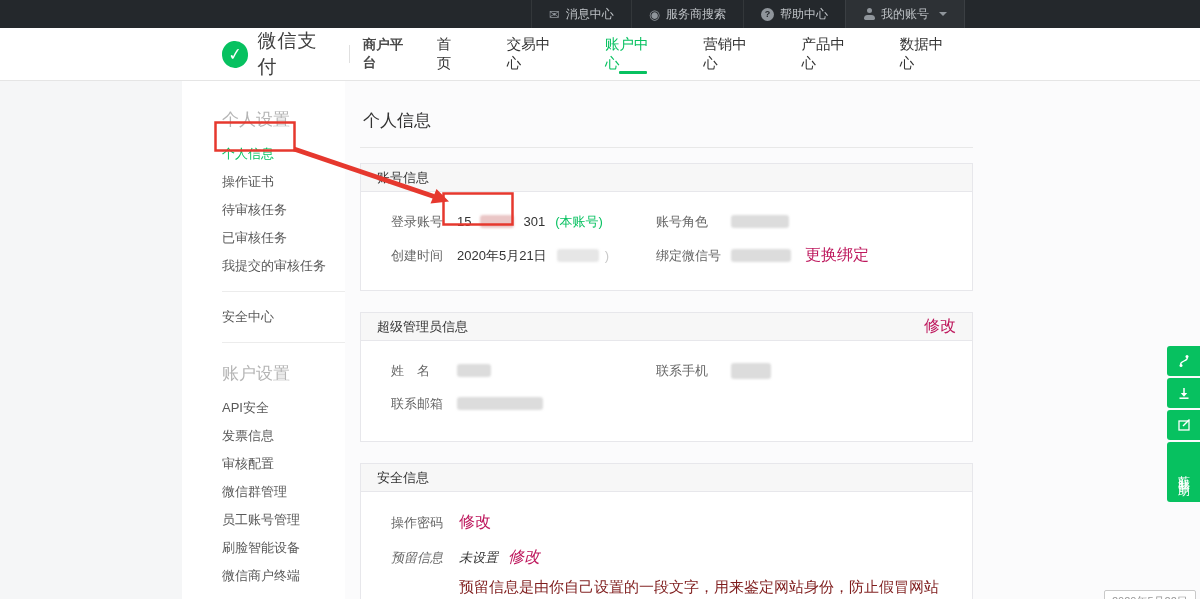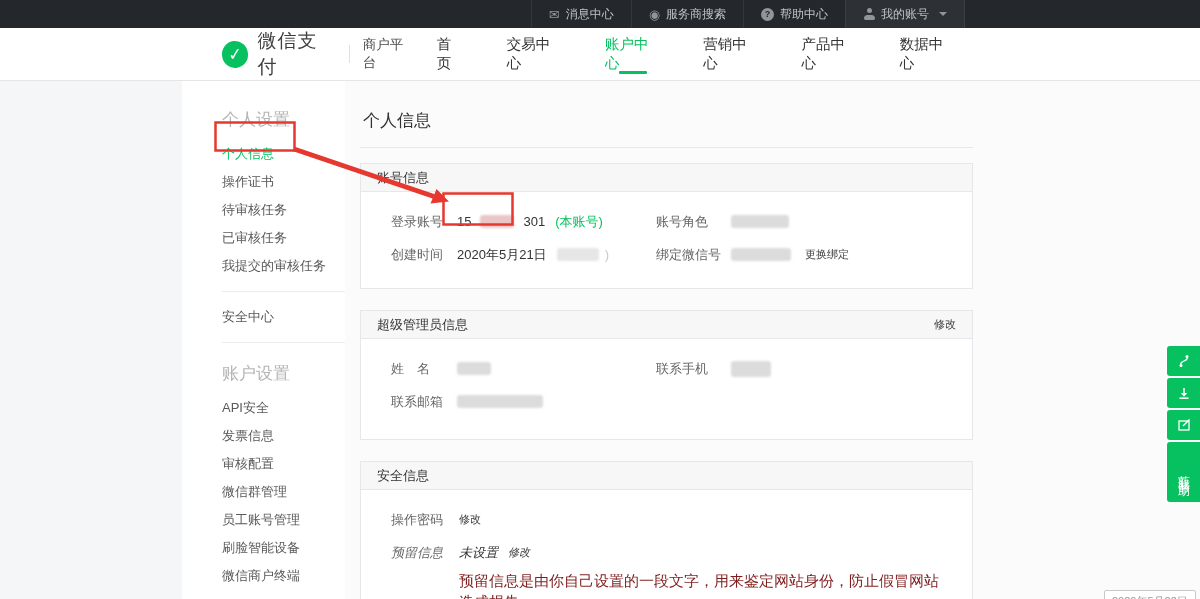--- a/index.html
+++ b/index.html
@@ -42,7 +42,7 @@
   }
   .brand-name { font-size:19px; color:#3f3f3f; margin-left:9px; letter-spacing:1px; }
   .brand-sep { width:1px; height:18px; background:#e0e0e0; margin:0 13px; }
-  .portal-name { font-size:13.5px; color:#4a4a4a; font-weight:normal; }
+  .portal-name { font-size:13.5px; color:#4a4a4a; font-weight:bold; }
   .nav { display:flex; height:100%; }
   .nav-item {
     position:relative; display:flex; align-items:center; padding:0 21px;

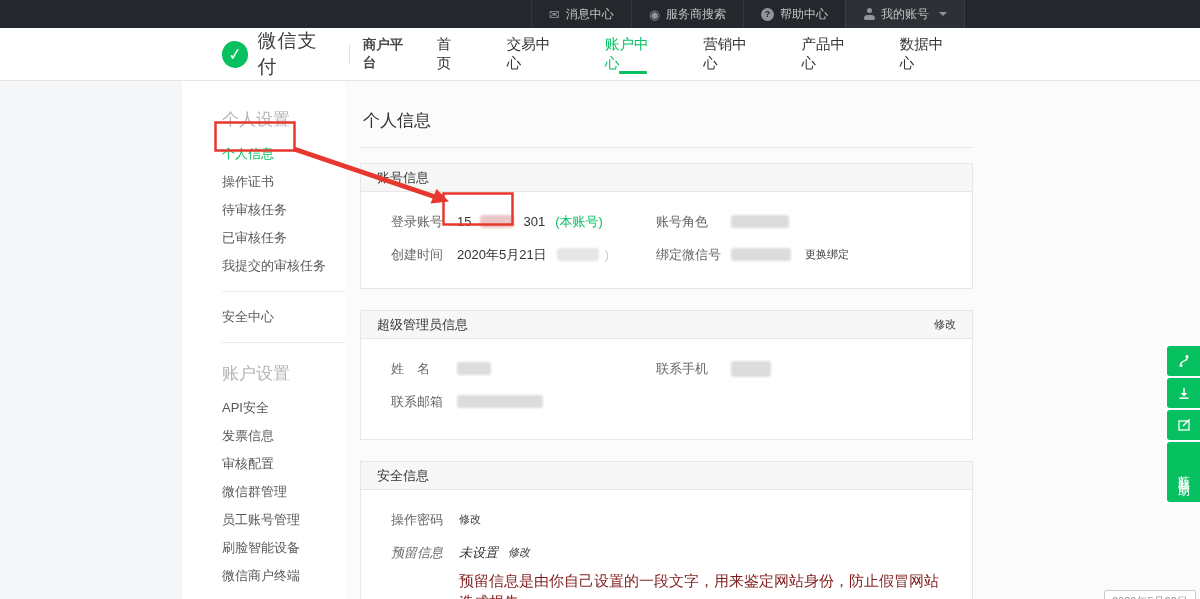--- a/index.html
+++ b/index.html
@@ -83,7 +83,7 @@
   .flabel.sw { width:68px; }
   .fvalue { font-size:13px; color:#333; display:flex; align-items:center; gap:6px; }
   .tag-green { color:#07c160; font-size:13px; margin-left:4px; }
-  .link { color:#404040; font-size:11px; cursor:pointer; text-decoration:none; }
+  .link { color:#be185d; font-size:16px; cursor:pointer; text-decoration:none; }
   .trail-paren { color:#c9c9c9; }
 
   .redact { height:13px; border-radius:3px; background:#dcdcdc; filter:blur(1.3px); display:inline-block; }

